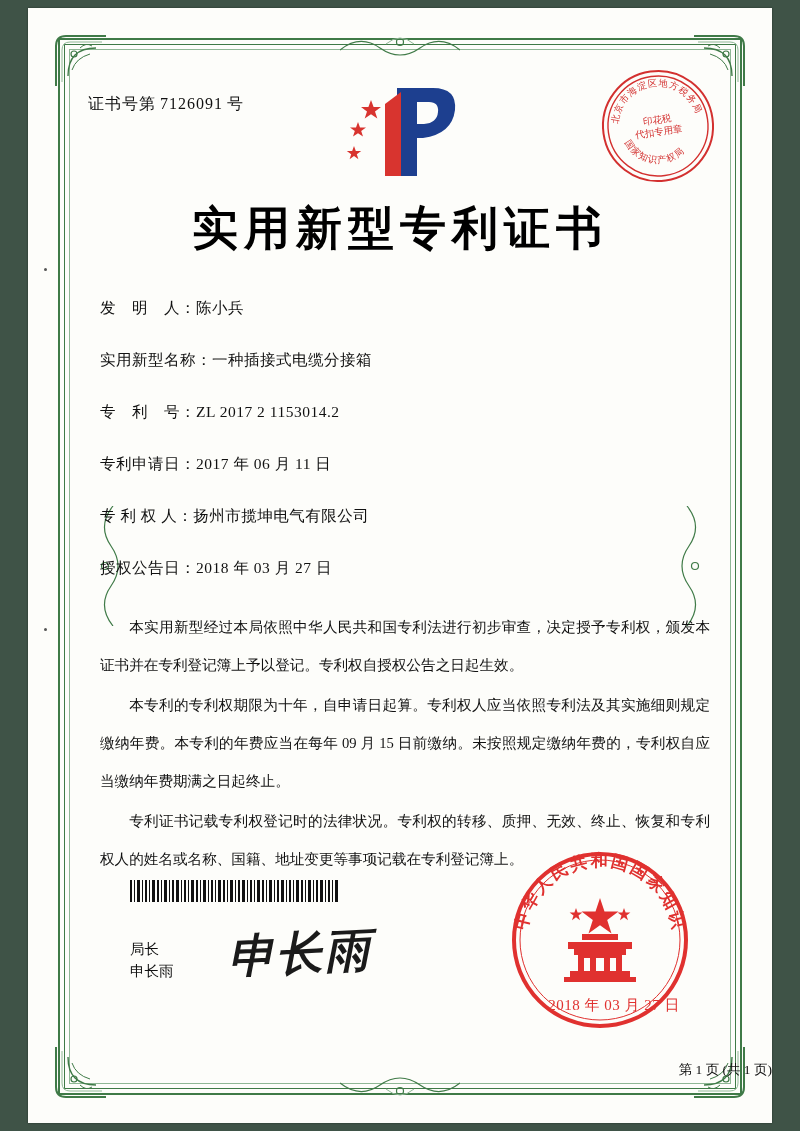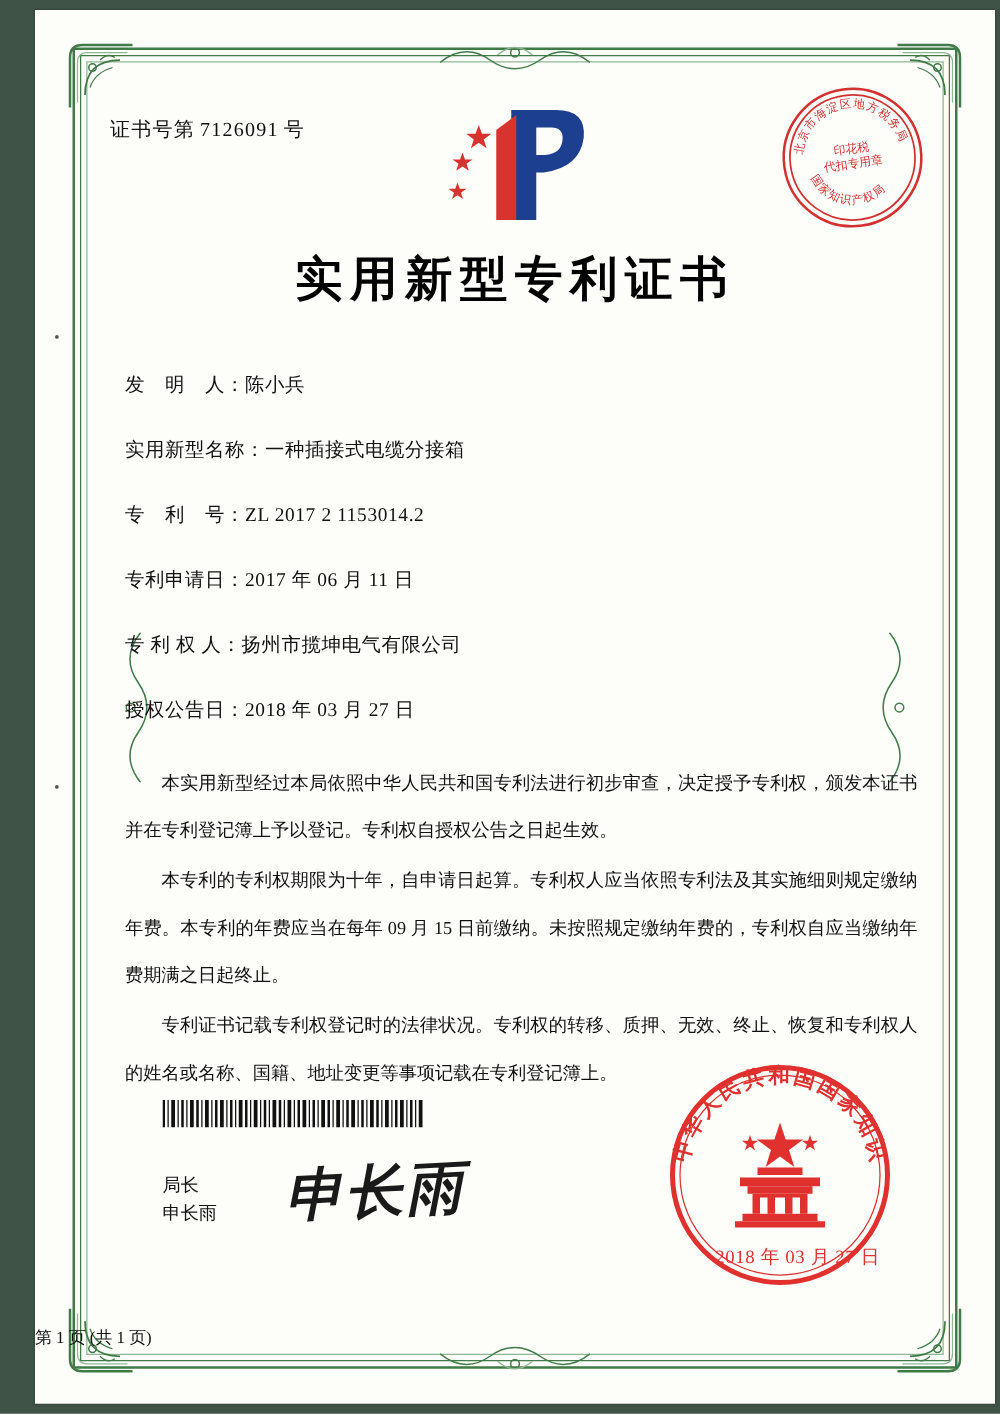--- a/index.html
+++ b/index.html
@@ -22,7 +22,6 @@
     background: #fdfdfa;
     box-shadow: 0 0 2px rgba(0,0,0,0.4);
     overflow: hidden;
-    padding-left: 24px;
   }
   
   .frame-outer {

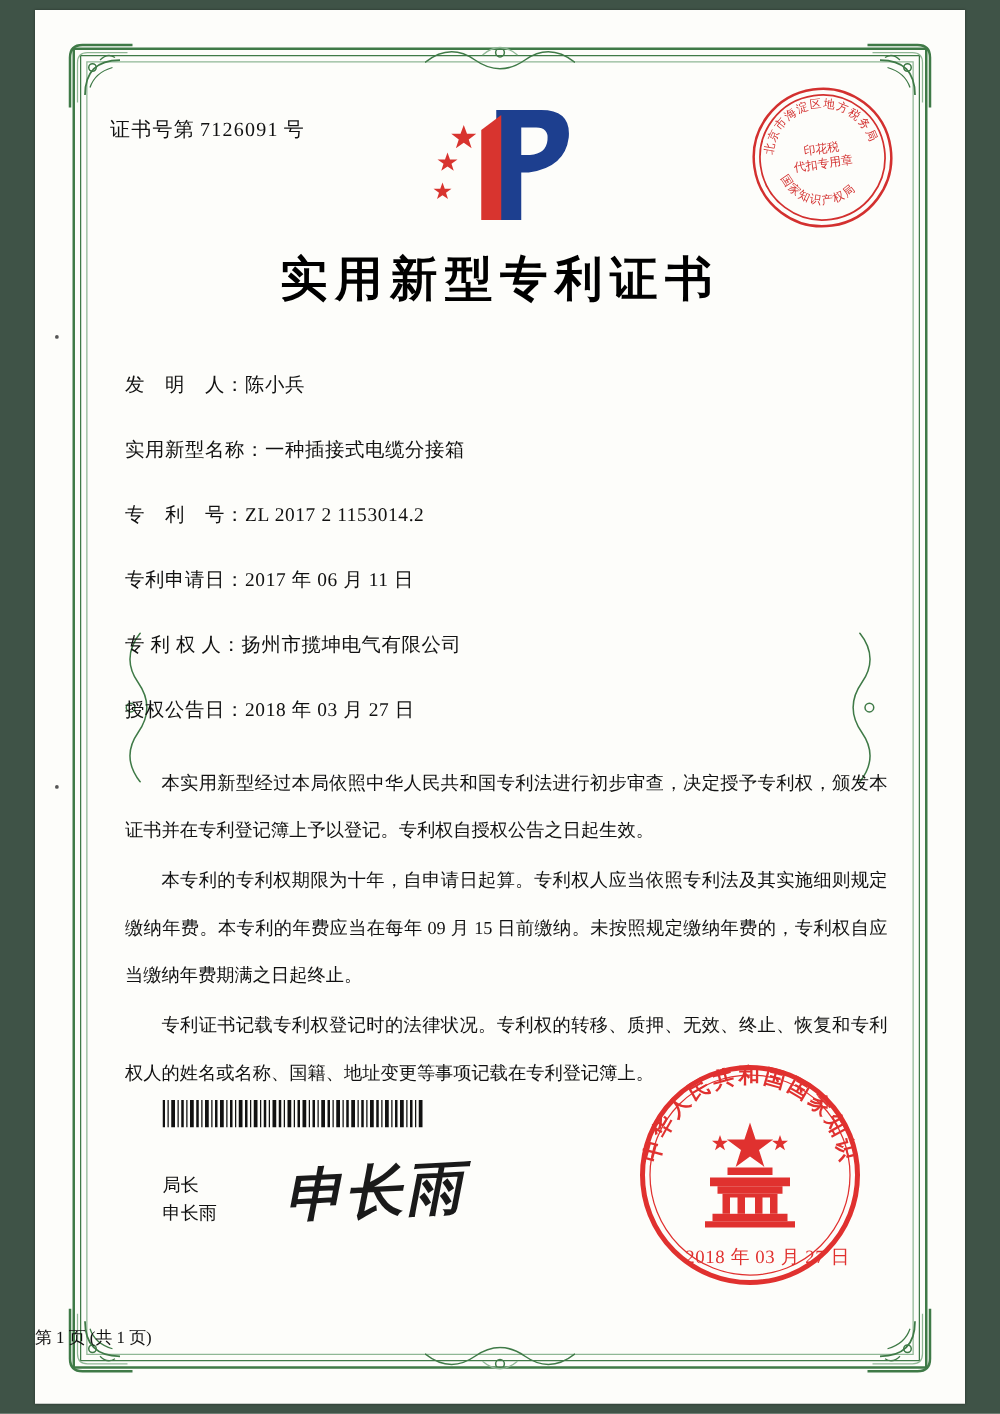--- a/index.html
+++ b/index.html
@@ -123,7 +123,7 @@
     right: 0;
     top: 190px;
     text-align: center;
-    font-size: 38px;
+    font-size: 46px;
     font-weight: bold;
     letter-spacing: 6px;
     color: #000;

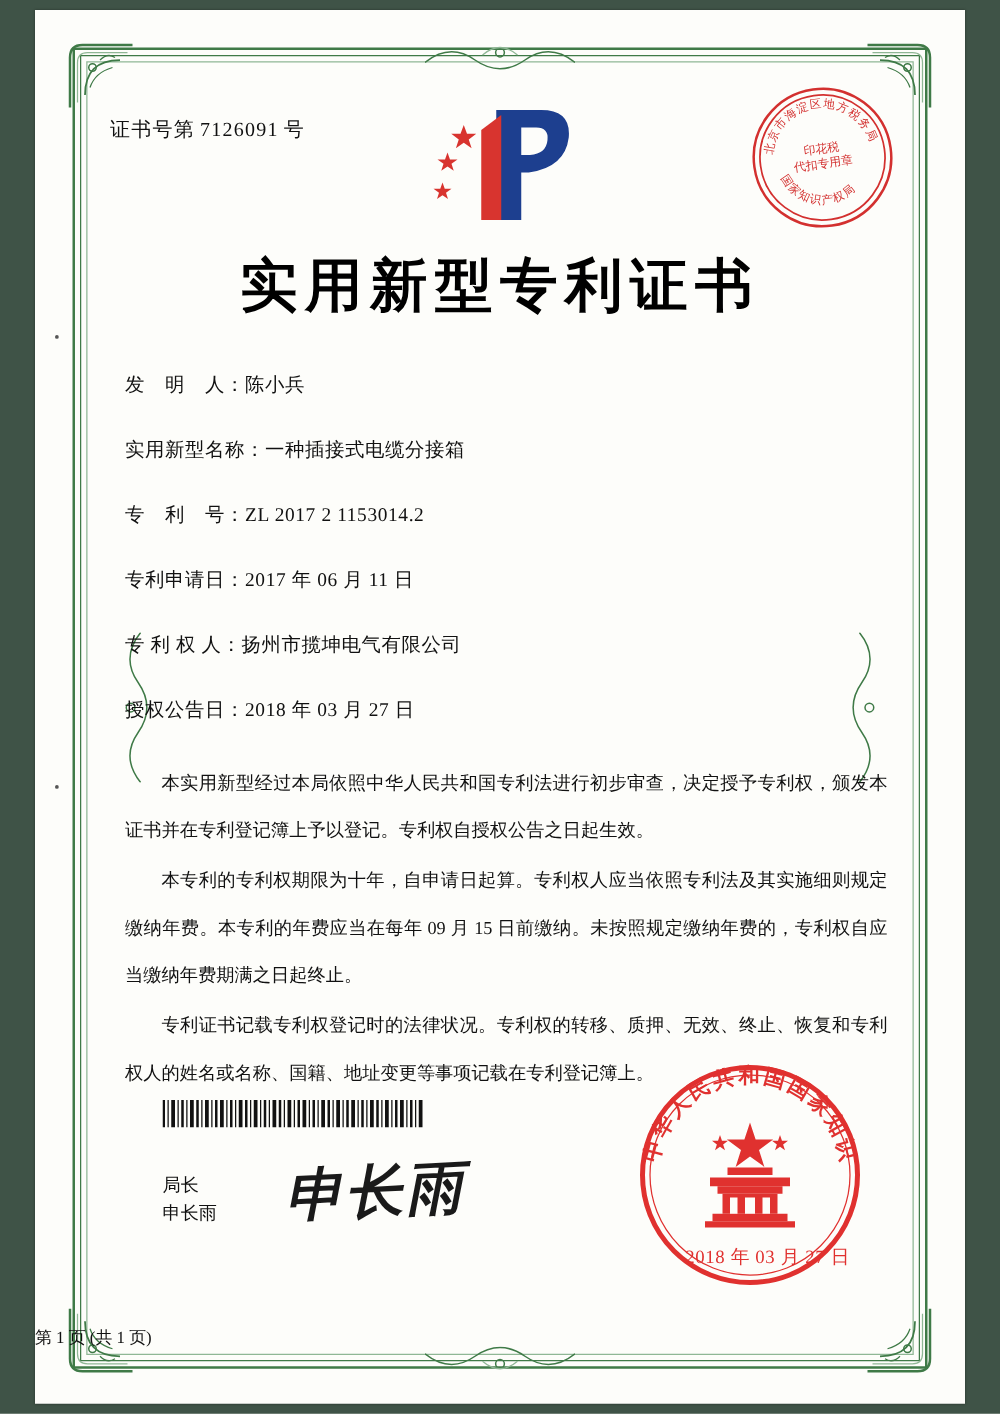--- a/index.html
+++ b/index.html
@@ -211,7 +211,7 @@
     left: 0;
     right: 0;
     bottom: 44px;
-    text-align: left;
+    text-align: right;
     font-size: 13.5px;
     color: #111;
   }

